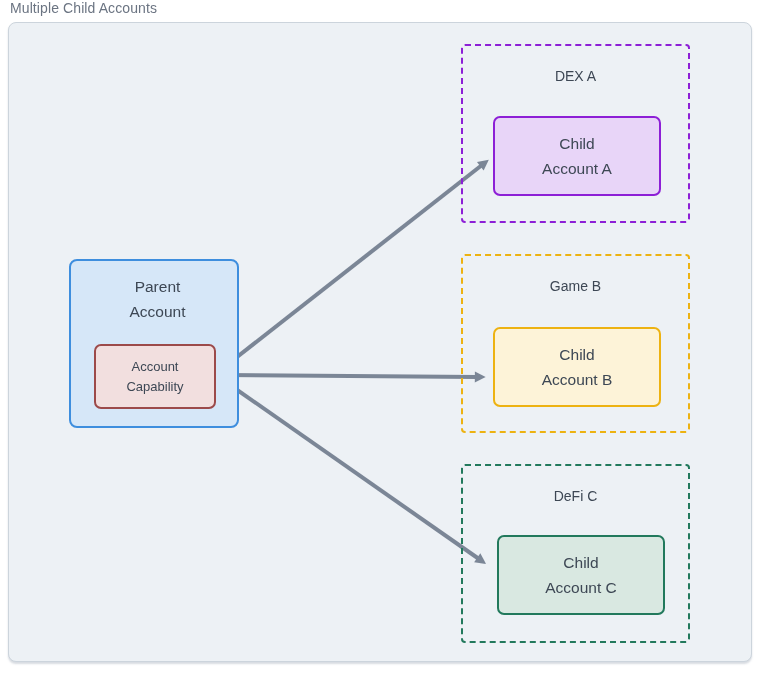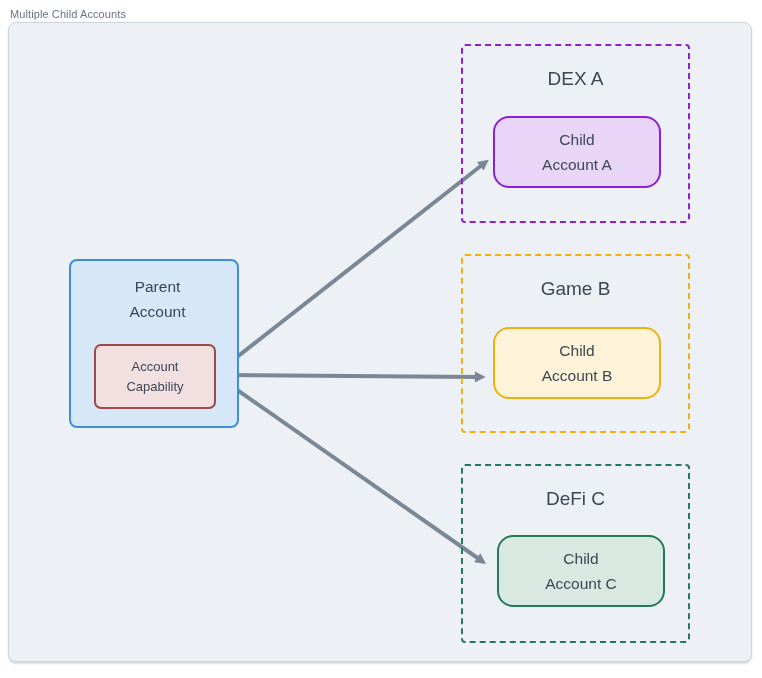--- a/index.html
+++ b/index.html
@@ -12,8 +12,8 @@
   }
   .frame-label {
     position: absolute;
-    left: 10px; top: 8px;
-    font-size: 11px;
+    left: 10px; top: 0;
+    font-size: 14px;
     font-weight: 500;
     color: #6b7482;
     letter-spacing: 0.1px;

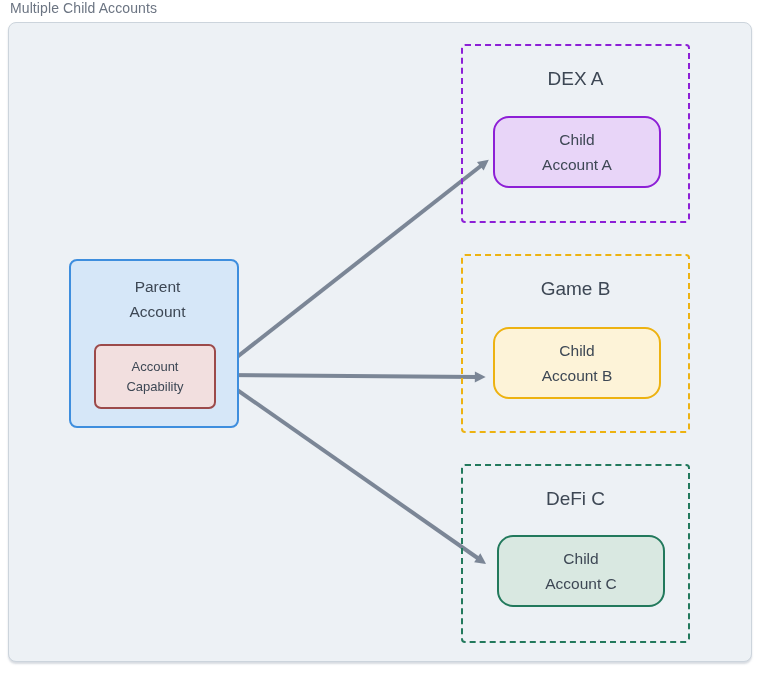--- a/index.html
+++ b/index.html
@@ -80,7 +80,7 @@
     text-align: center;
     color: #3d4754;
     font-weight: 500;
-    font-size: 19px;
+    font-size: 14px;
   }
   .group-dex-a  { top: 21px;  border-color: #8d1fd6; }
   .group-defi-b { top: 231px; border-color: #edb211; }

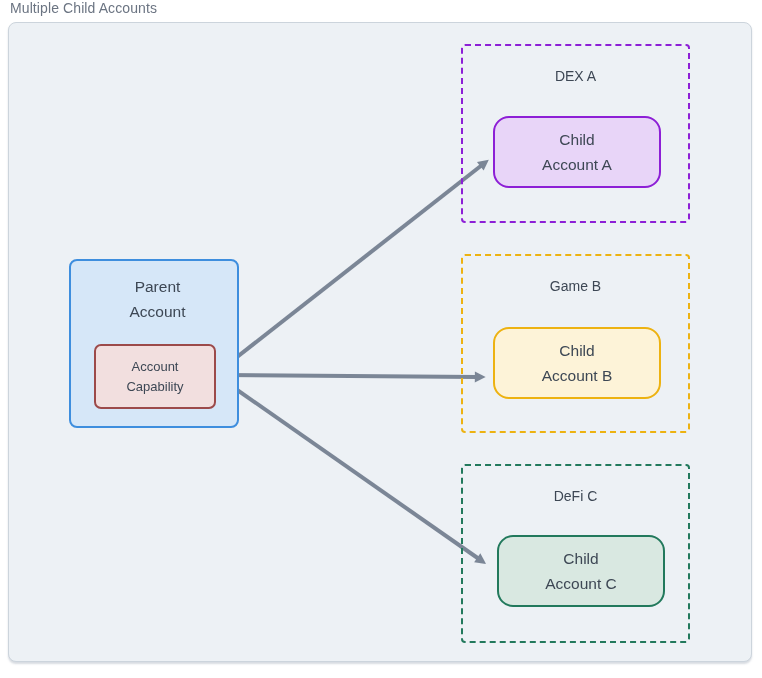--- a/index.html
+++ b/index.html
@@ -87,8 +87,8 @@
   .group-game-c { top: 441px; border-color: #22795c; }
   
   .child {
-    width: 168px; height: 72px;
-    border-radius: 16px;
+    width: 168px; height: 80px;
+    border-radius: 7px;
     border: 2px solid;
     font-size: 15.5px;
     line-height: 25px;

